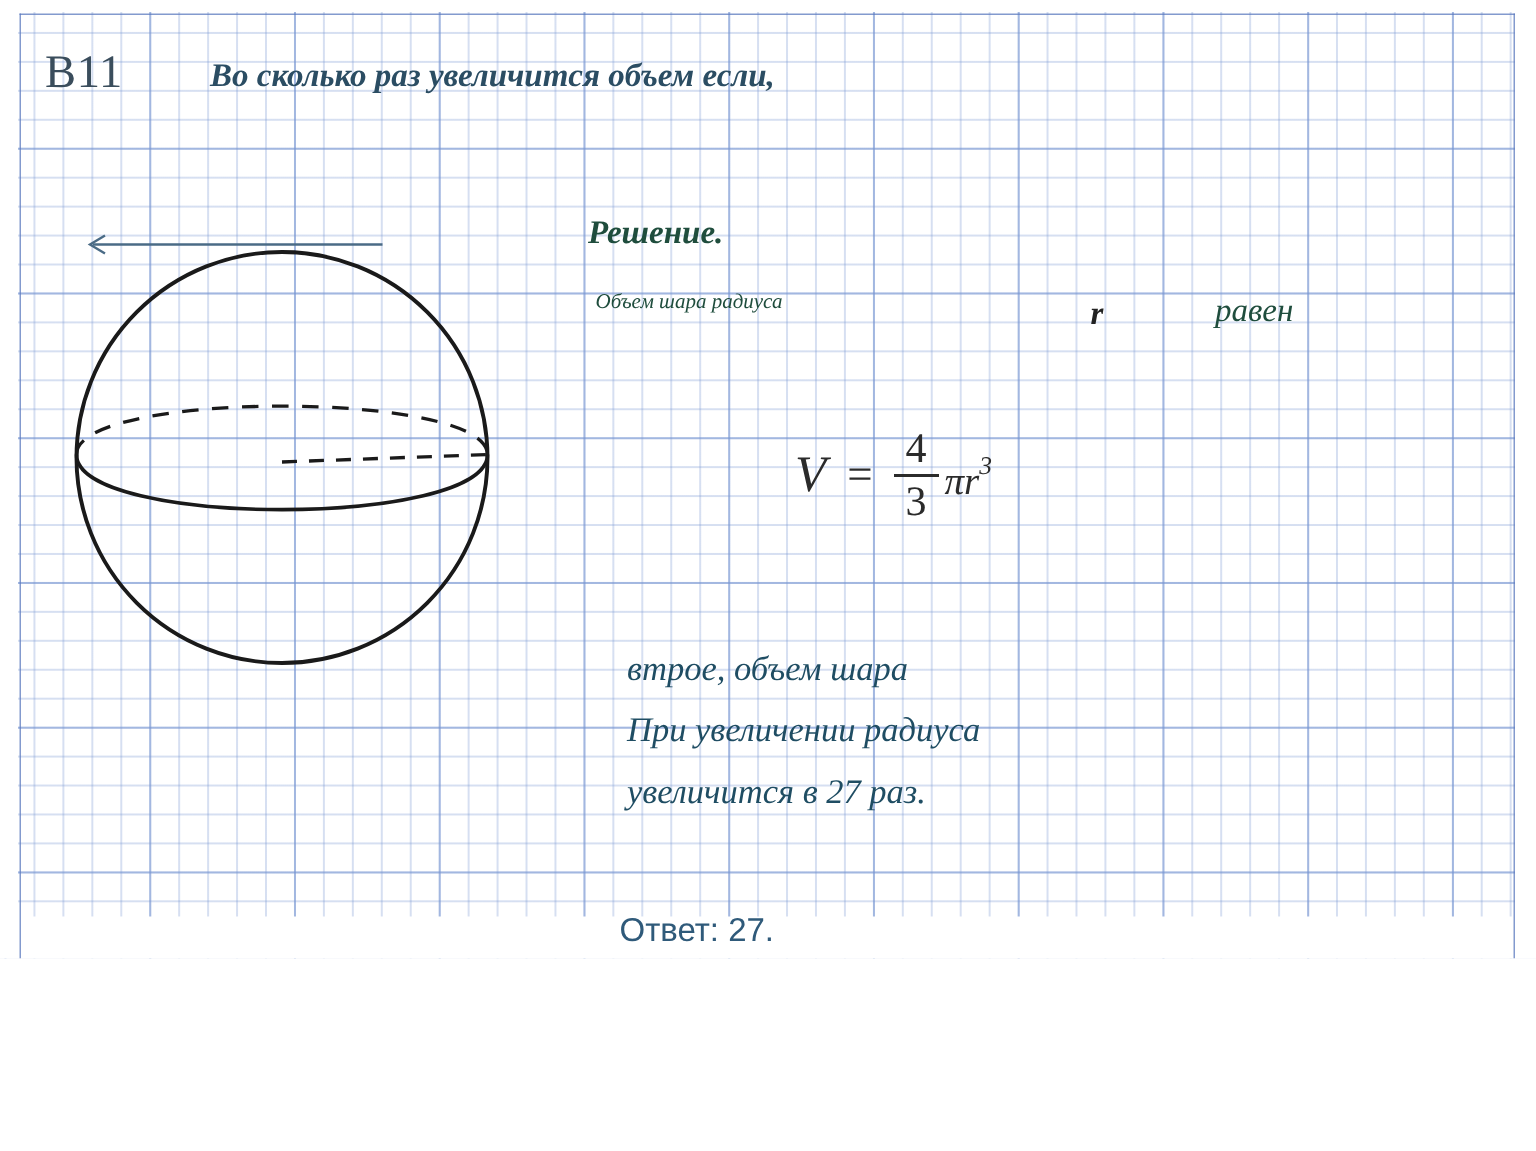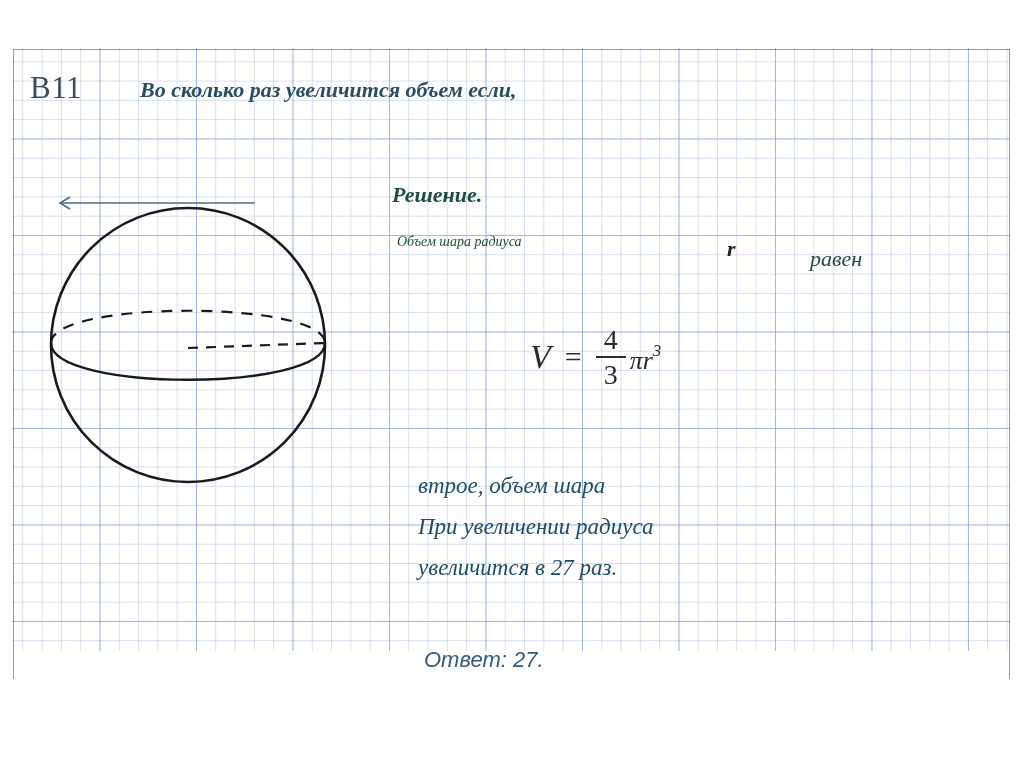--- a/index.html
+++ b/index.html
@@ -14,7 +14,6 @@
     background: #ffffff;
     overflow: hidden;
     font-family: "Liberation Serif", serif;
-    margin-top: 40px;
   }
   
   #grid {

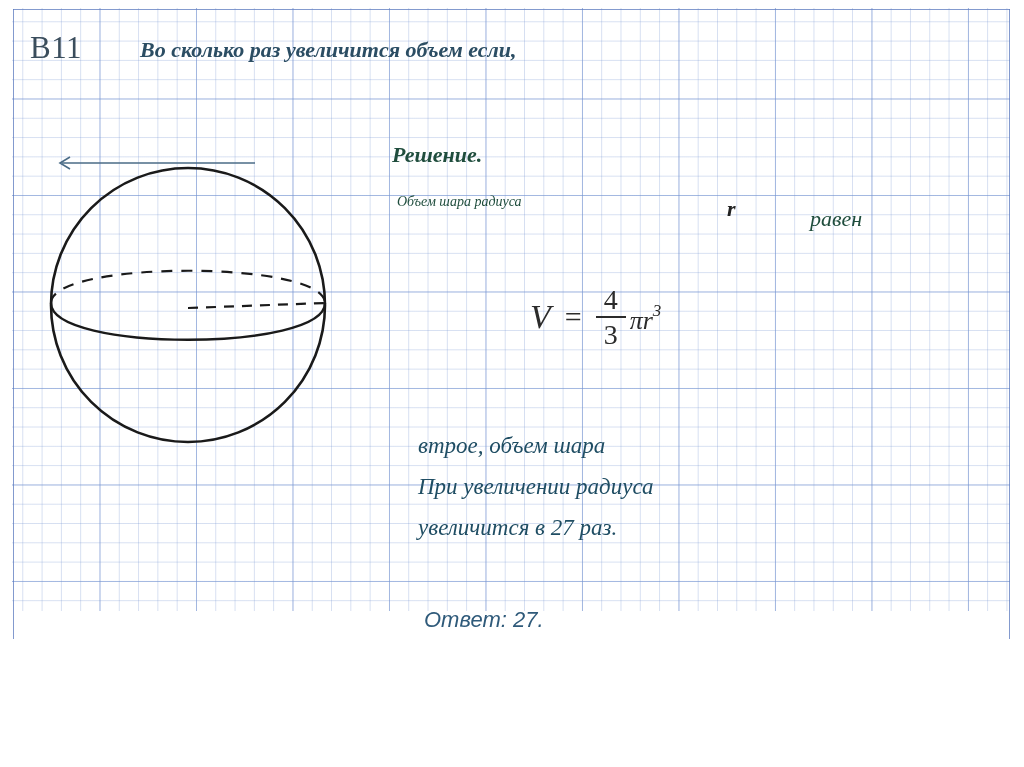--- a/index.html
+++ b/index.html
@@ -108,7 +108,7 @@
   .ravno {
     position: absolute;
     left: 810px;
-    top: 206px;
+    top: 194px;
     font-family: "Liberation Serif", serif;
     font-style: italic;
     font-size: 22px;

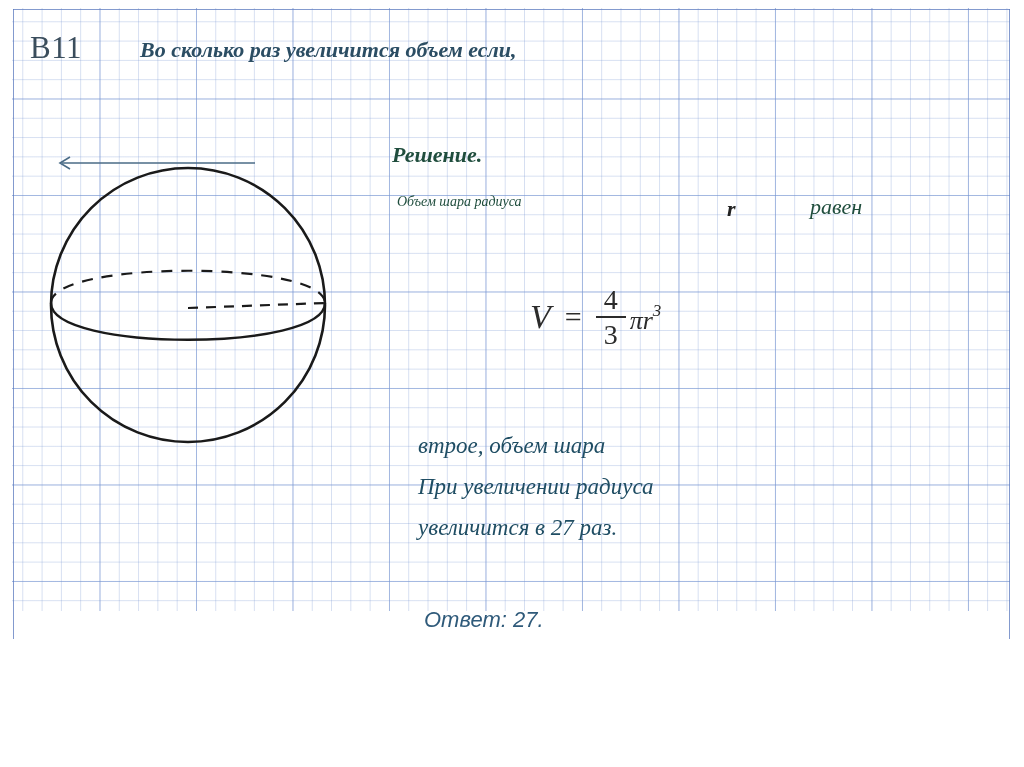--- a/index.html
+++ b/index.html
@@ -166,12 +166,11 @@
   }
   .answer {
     position: absolute;
-    left: 424px;
+    left: 413px;
     top: 607px;
     font-family: "Liberation Sans", sans-serif;
     font-size: 22px;
     color: #2f5a7a;
-    font-style: italic;
   }
   #sphere-figure {
     position: absolute;

